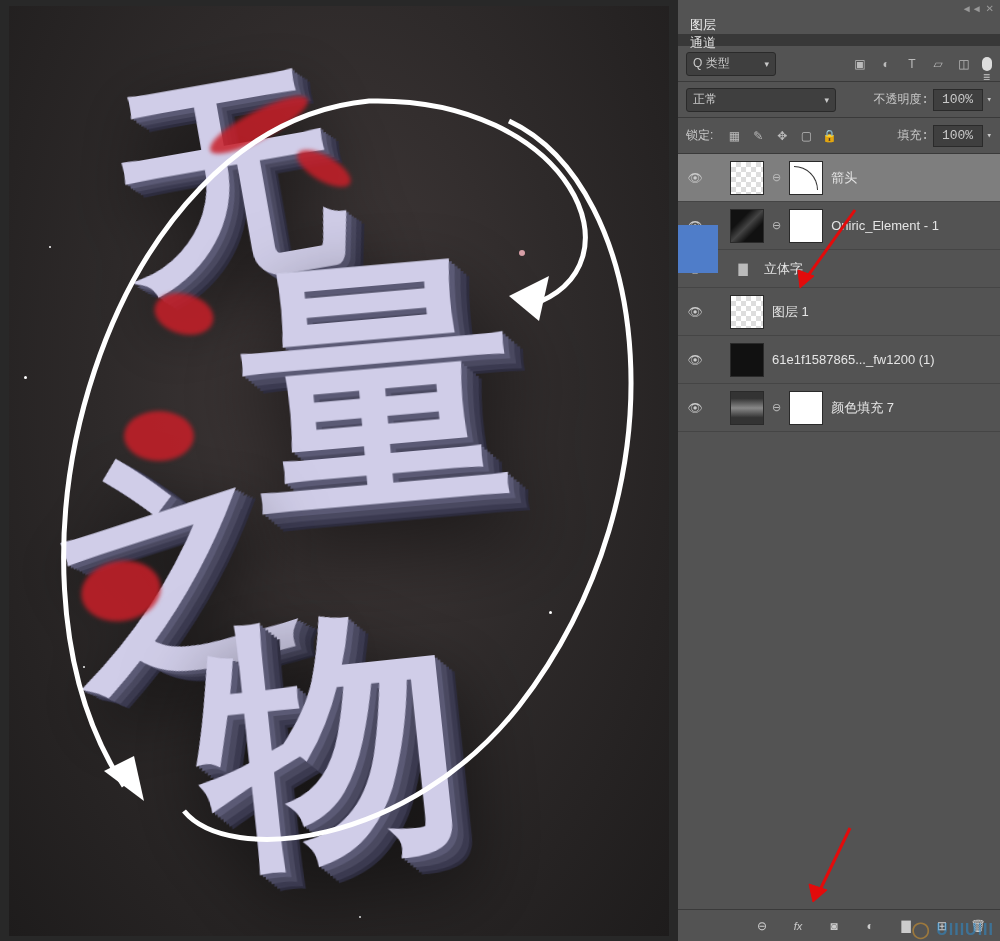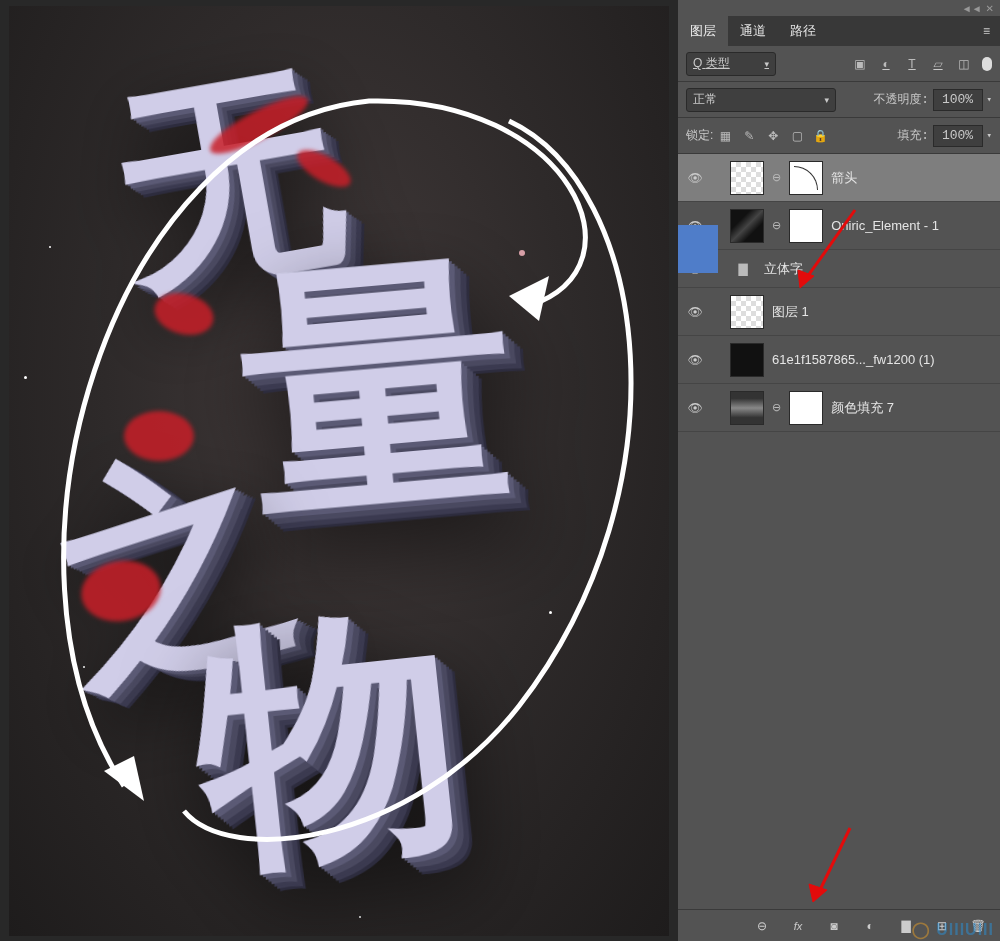--- a/index.html
+++ b/index.html
@@ -73,6 +73,7 @@
     background: #383838;
     display: flex;
     align-items: stretch;
+    flex-direction: column;
   }
   .tab {
     padding: 0 12px;

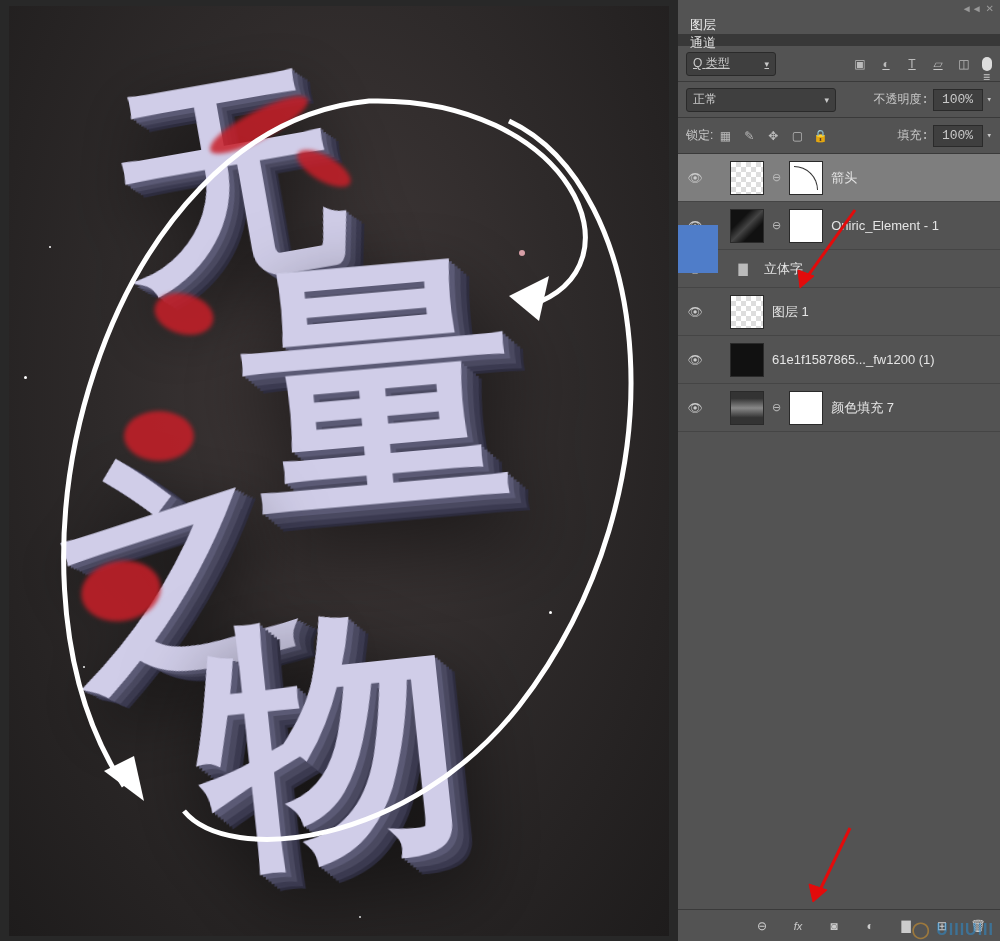--- a/index.html
+++ b/index.html
@@ -102,7 +102,6 @@
     padding: 0 8px;
     gap: 10px;
     border-bottom: 1px solid #3a3a3a;
-    text-decoration: underline;
   }
   .filter-dropdown {
     width: 90px;

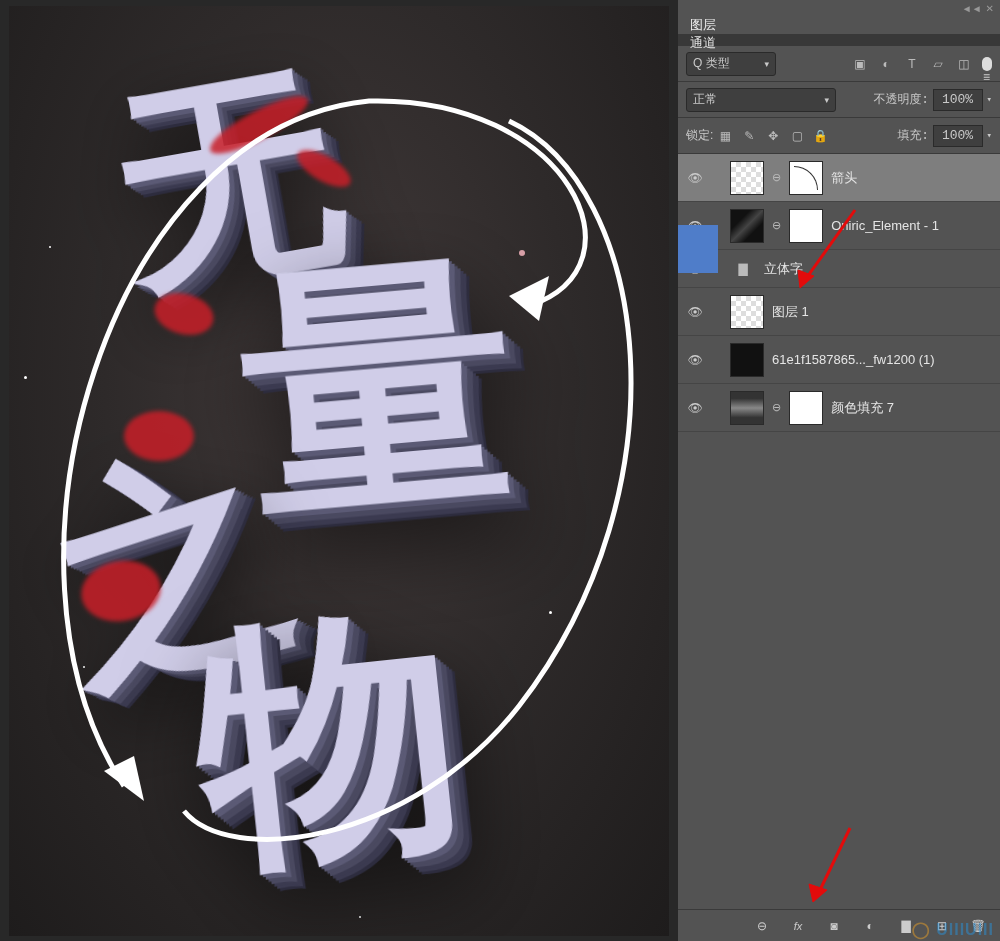--- a/index.html
+++ b/index.html
@@ -172,7 +172,7 @@
     display: flex;
     align-items: center;
     padding: 0 8px;
-    gap: 4px;
+    gap: 13px;
     border-bottom: 1px solid #3a3a3a;
   }
   .lock-icons {

